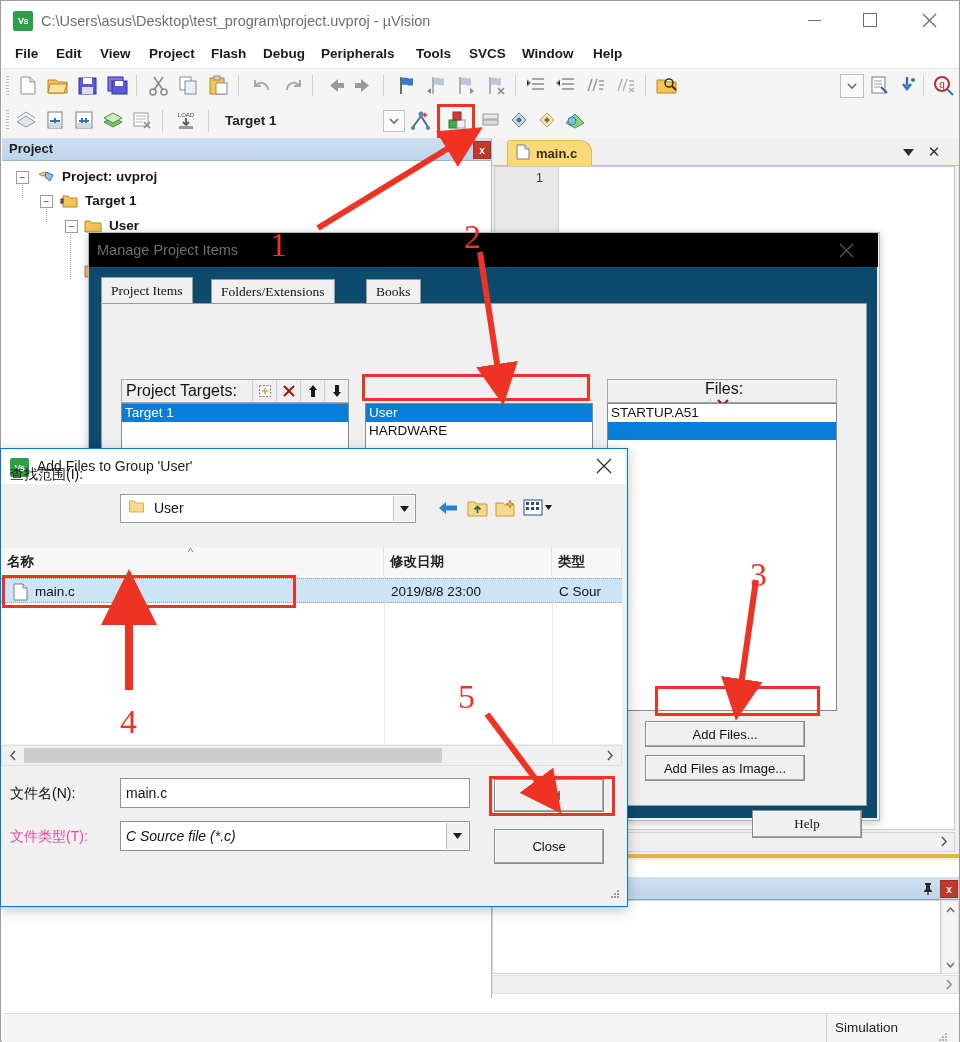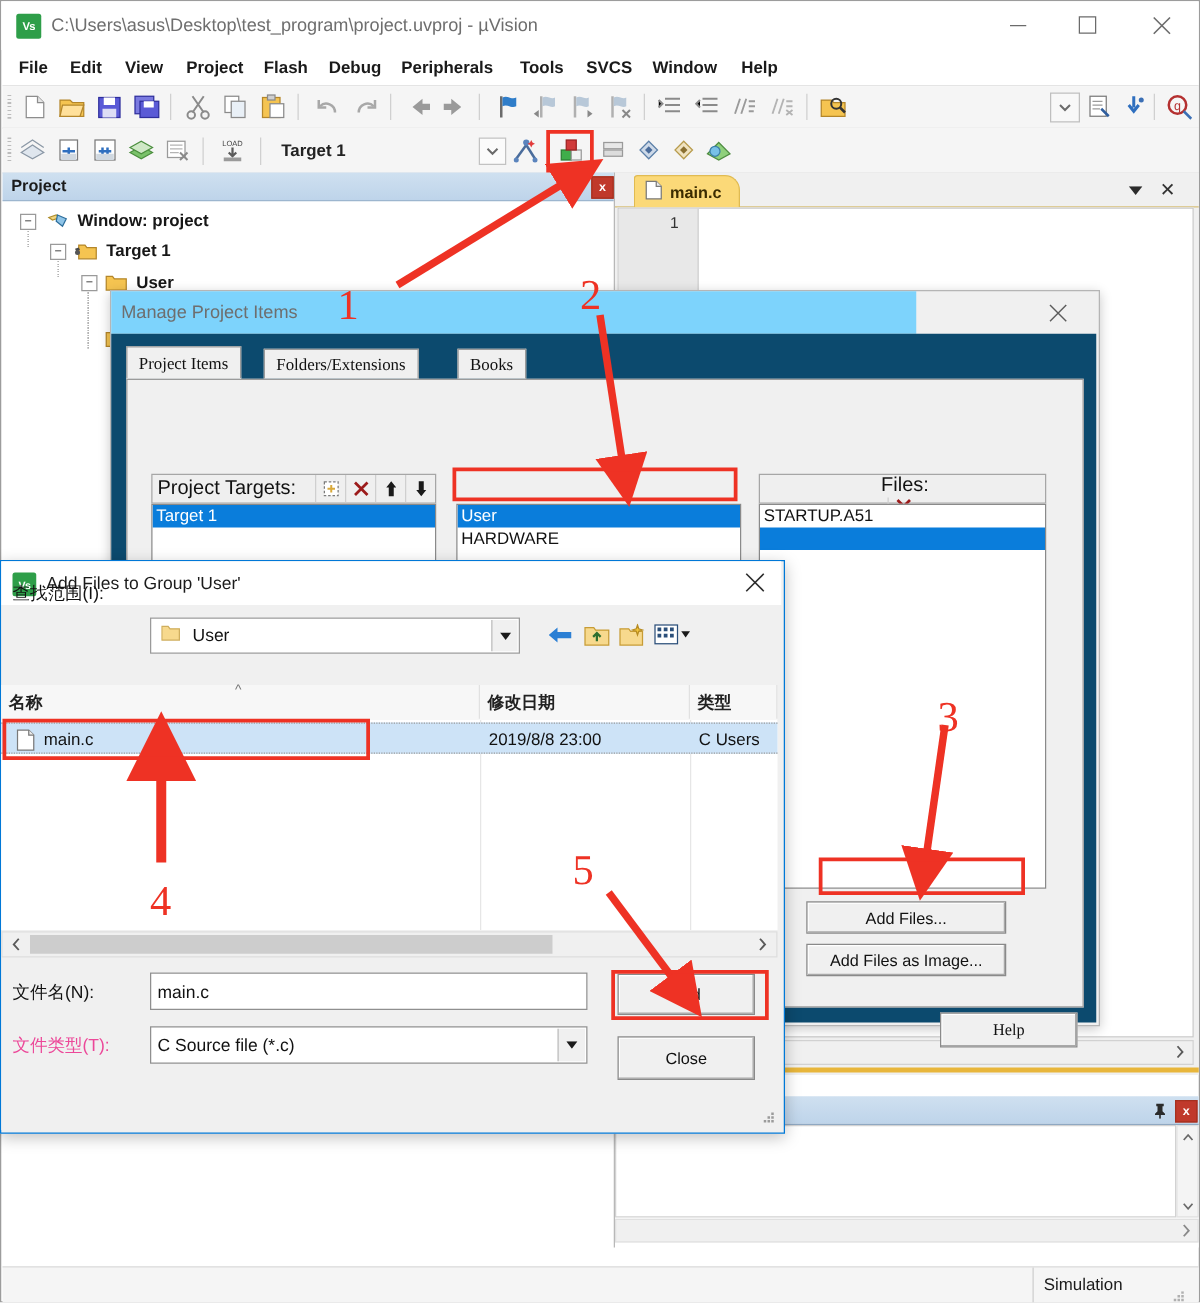--- a/index.html
+++ b/index.html
@@ -452,7 +452,7 @@
             <path d="M8 2l7 3-3 6-5-4z" fill="#8ec4e8" stroke="#2e6f9c"></path>
           </svg>
       </span>
-      <span class="abs" style="left:46px;top:0;">Window: project</span>
+      <span class="abs" style="left:46px;top:0;">Project: uvproj</span>
     </div>
 
     <div class="tree-dotline abs" style="left:20px;top:45px;height:16px;"></div>

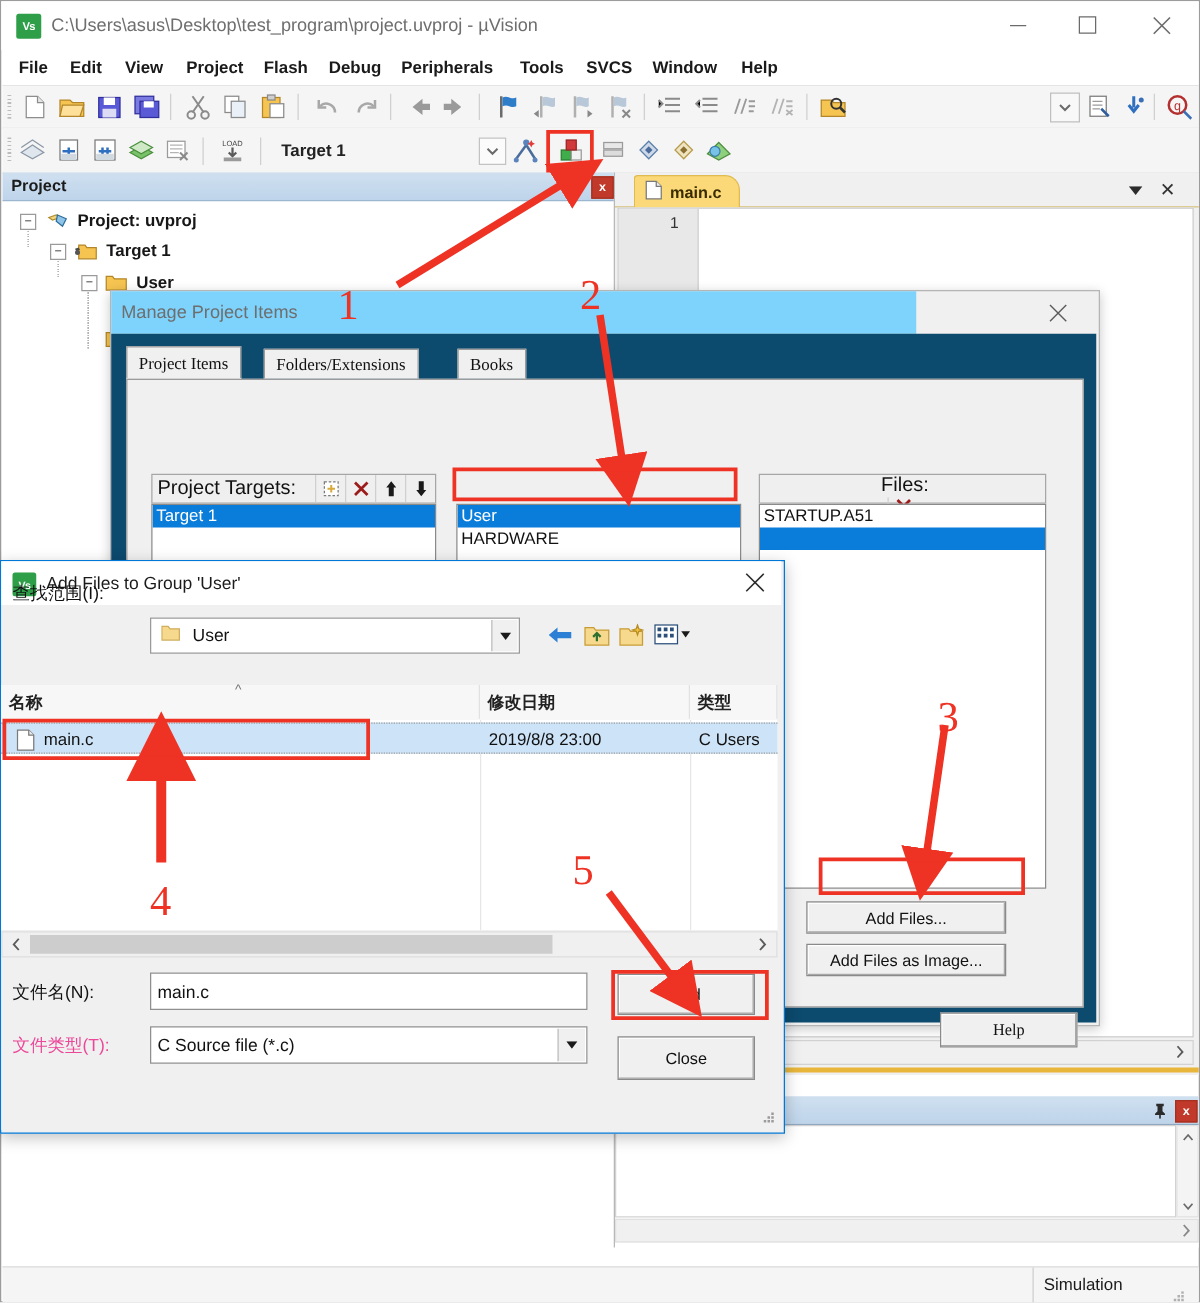--- a/index.html
+++ b/index.html
@@ -91,7 +91,7 @@
 
   
   #manage-dialog{left:88px;top:232px;width:790px;height:587px;background:#f0f0f0;border:1px solid #b5b5b5;box-shadow:0 2px 9px rgba(0,0,0,.22);}
-  #manage-titlebar{left:0;top:0;width:644px;height:34px;background:#7dd3fc;}
+  #manage-titlebar{left:0;top:0;width:789px;height:34px;background:#000000;}
   #manage-title{left:8px;top:6px;height:22px;line-height:22px;font-size:14.5px;color:#6e6e6e;white-space:nowrap;}
   #manage-close{left:739px;top:4px;width:36px;height:26px;display:flex;align-items:center;justify-content:center;color:#5b5b5b;}
   #manage-body{left:0;top:34px;width:788px;height:551px;background:#0c4a6e;}

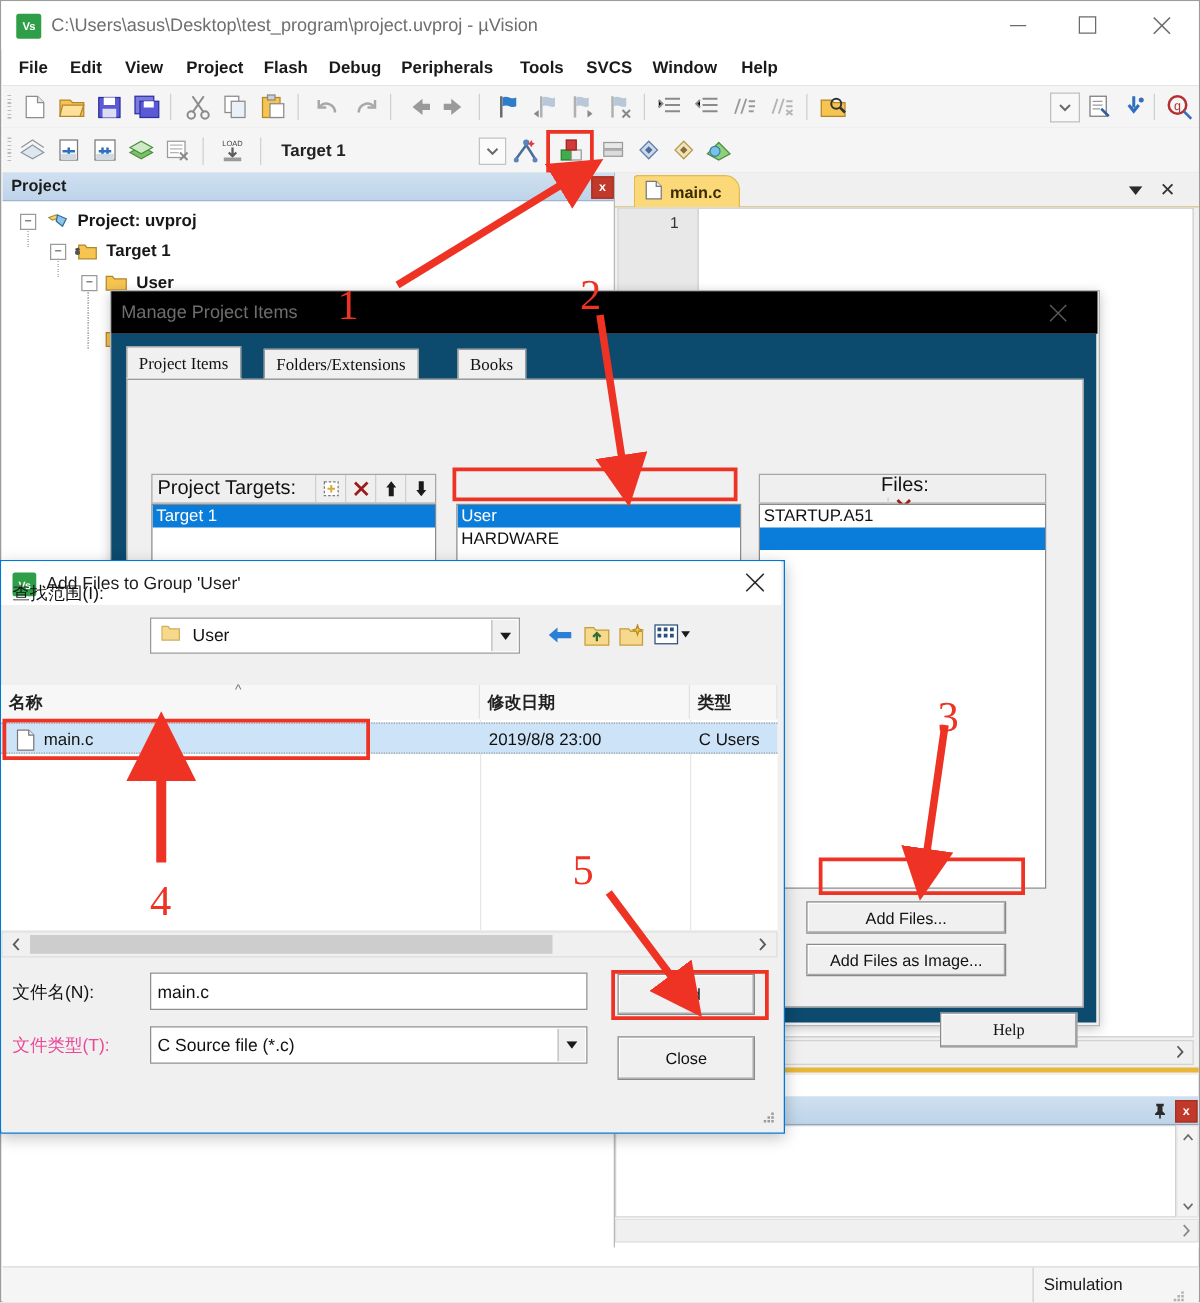--- a/index.html
+++ b/index.html
@@ -729,7 +729,7 @@
     </span>
     <span class="fname abs">main.c</span>
     <span class="fdate abs">2019/8/8 23:00</span>
-    <span class="ftype abs">C Users</span>
+    <span class="ftype abs">C Sour</span>
   </div>
 </div>
 

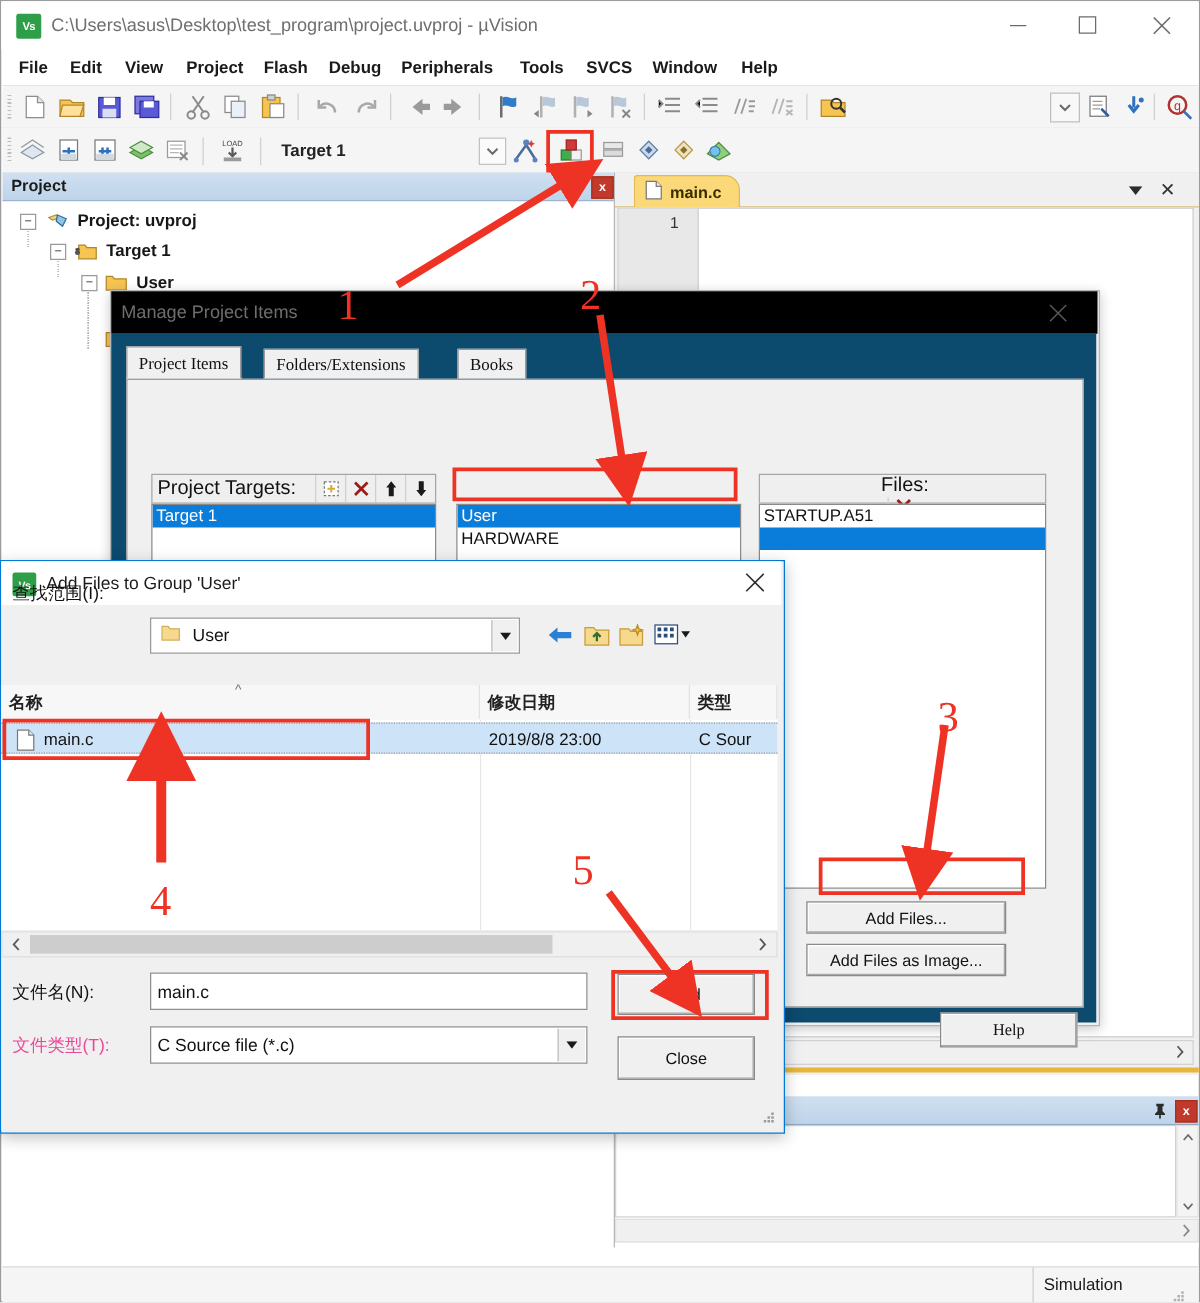--- a/index.html
+++ b/index.html
@@ -153,7 +153,7 @@
   #af-fn-input span{left:5px;top:5px;height:19px;line-height:19px;font-size:14px;color:#111;}
   #af-ft-label{left:10px;top:826px;height:20px;line-height:20px;font-size:14px;color:#ec4899;}
   #af-ft-combo{left:120px;top:821px;width:350px;height:30px;background:#ffffff;border:1px solid #8f8f8f;box-sizing:border-box;}
-  #af-ft-combo .val{left:5px;top:5px;height:19px;line-height:19px;font-size:14px;color:#111;}
+  #af-ft-combo .val{left:5px;top:5px;height:19px;line-height:19px;font-size:14px;color:#111;font-style:italic;}
   #af-ft-arrow{right:1px;top:1px;width:21px;height:26px;background:#f0f0f0;border-left:1px solid #bdbdbd;
      display:flex;align-items:center;justify-content:center;}
 

